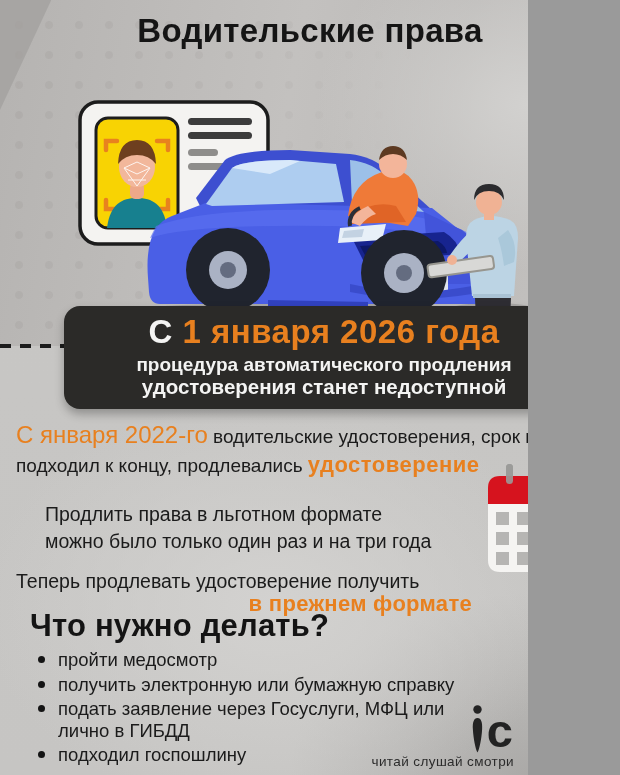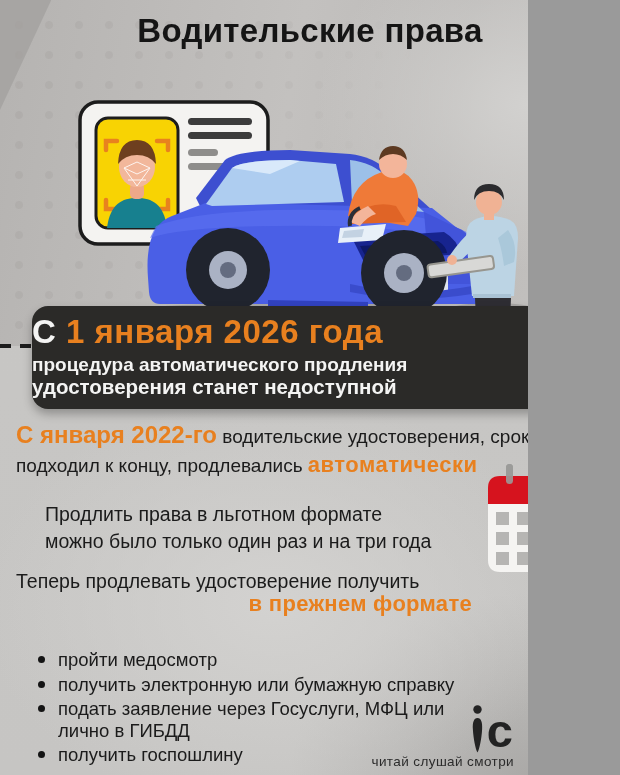--- a/index.html
+++ b/index.html
@@ -46,10 +46,10 @@
   .hero{position:absolute;left:0;top:88px;width:620px;height:232px;z-index:1;}
   
   .banner{
-    position:absolute;left:32px;top:306px;width:520px;height:103px;z-index:4;
+    position:absolute;left:64px;top:306px;width:520px;height:103px;z-index:4;
     background:var(--banner-bg,#2b2a28);border-radius:16px;
     box-shadow:0 5px 10px rgba(0,0,0,.28);
-    color:#f4f4f3;
+    text-align:center;color:#f4f4f3;
   }
   .banner .l1{margin-top:7px;font-size:33px;font-weight:700;letter-spacing:.5px;}
   .banner .l1 .accent{color:var(--orange,#e8801f);}

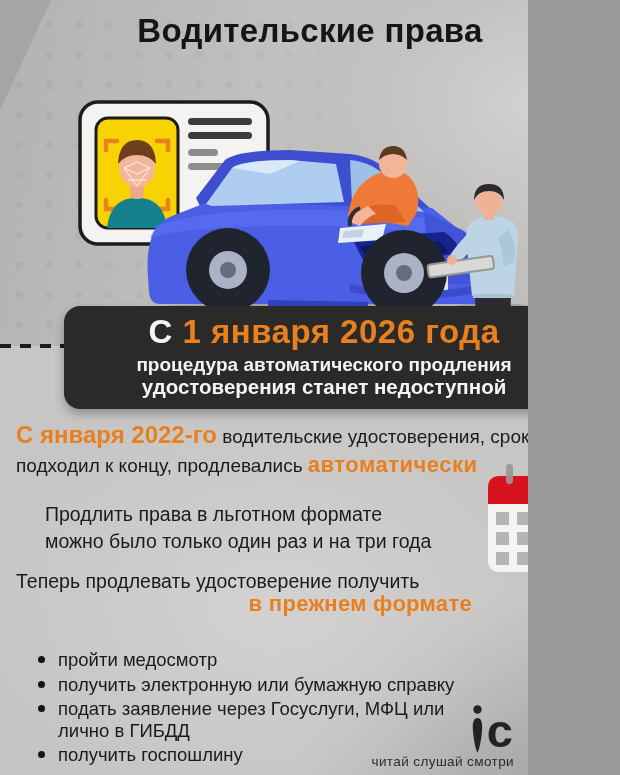--- a/index.html
+++ b/index.html
@@ -58,7 +58,7 @@
   
   .para1{position:absolute;left:16px;top:421px;width:592px;z-index:3;
     font-size:19px;font-weight:500;color:var(--ink,#1b1b1b);line-height:28px;}
-  .para1 .lead{font-size:24px;font-weight:700;color:var(--orange,#e8801f);}
+  .para1 .lead{font-size:24px;font-weight:400;color:var(--orange,#e8801f);}
   .para1 .tail{font-size:22px;font-weight:700;color:var(--orange,#e8801f);letter-spacing:.5px;}
   .para2{position:absolute;left:45px;top:501px;width:470px;z-index:3;text-align:left;
     font-size:19.5px;font-weight:500;color:var(--ink,#1b1b1b);line-height:27px;}

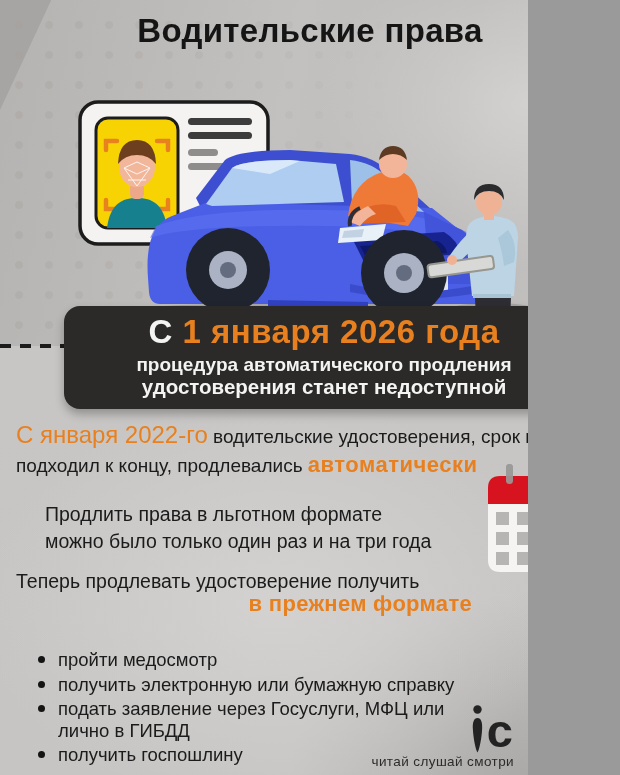--- a/index.html
+++ b/index.html
@@ -207,7 +207,7 @@
   </div>
 
   <div class="para1">
-    <span class="lead">С января 2022-го</span><span> водительские удостоверения, срок которых подходил к концу, продлевались </span><span class="tail">автоматически</span>
+    <span class="lead">С января 2022-го</span><span> водительские удостоверения, срок которых подходил к концу, продлевались </span><span class="tail">удостоверение</span>
   </div>
 
   <div class="para2">

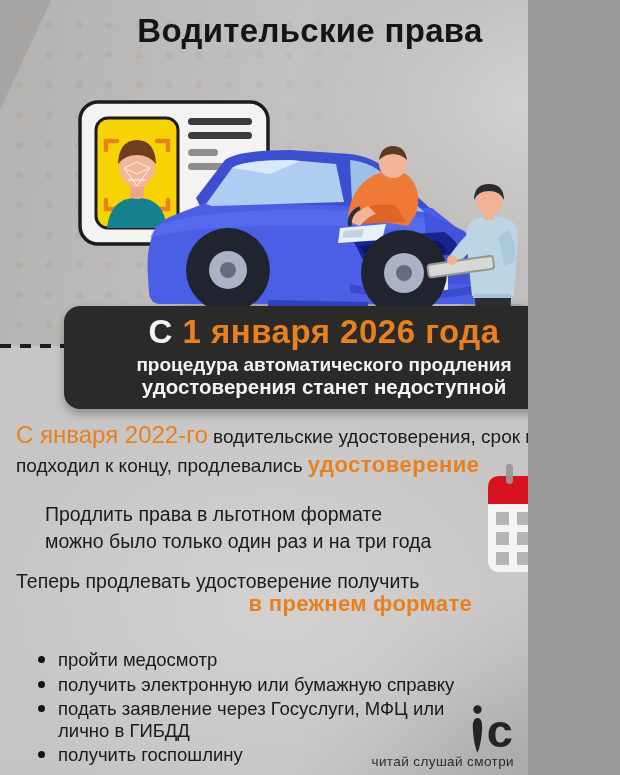--- a/index.html
+++ b/index.html
@@ -245,6 +245,7 @@
   <div class="para3-black">Теперь продлевать удостоверение получить</div>
   <div class="para3-orange">в прежнем формате</div>
 
+  <div class="todo-heading">Что нужно делать?</div>
   <ul class="todo-list">
 
       <li>

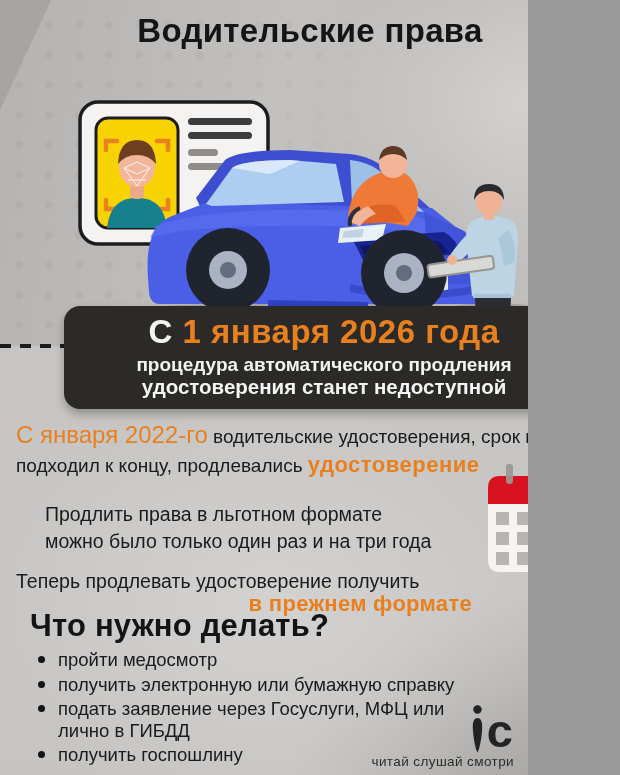--- a/index.html
+++ b/index.html
@@ -265,7 +265,7 @@
 
       <li>
         <span class="dot"></span>
-        <span>получить госпошлину</span>
+        <span>подходил госпошлину</span>
       </li>
 
       <li>

